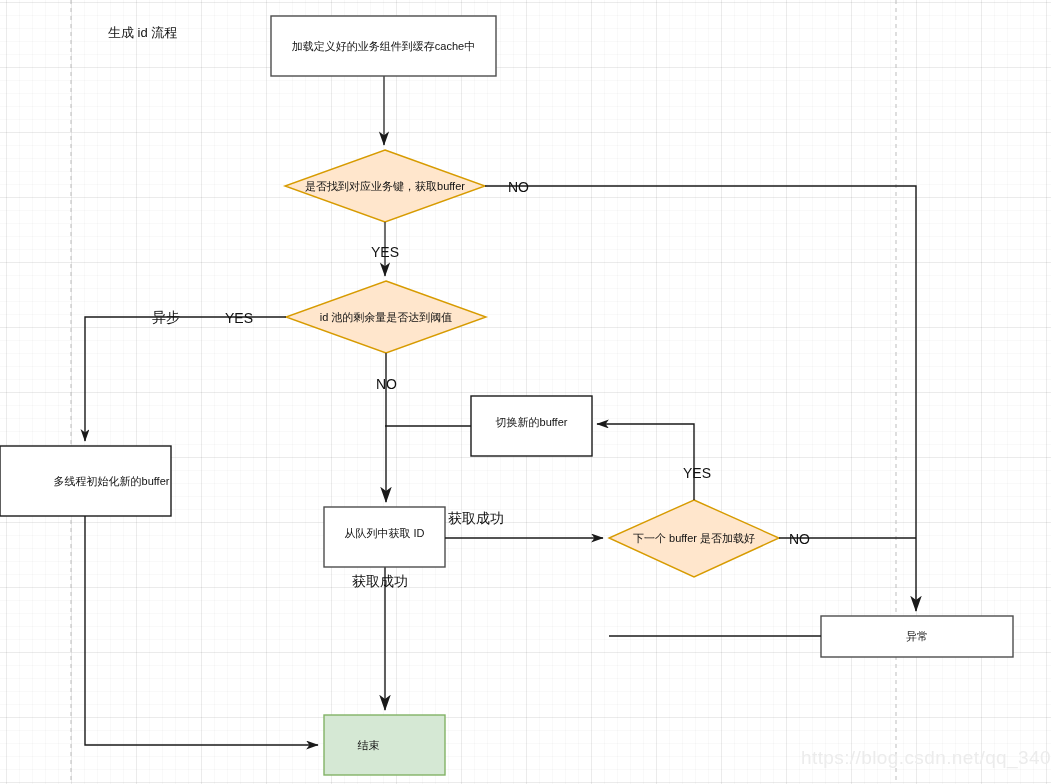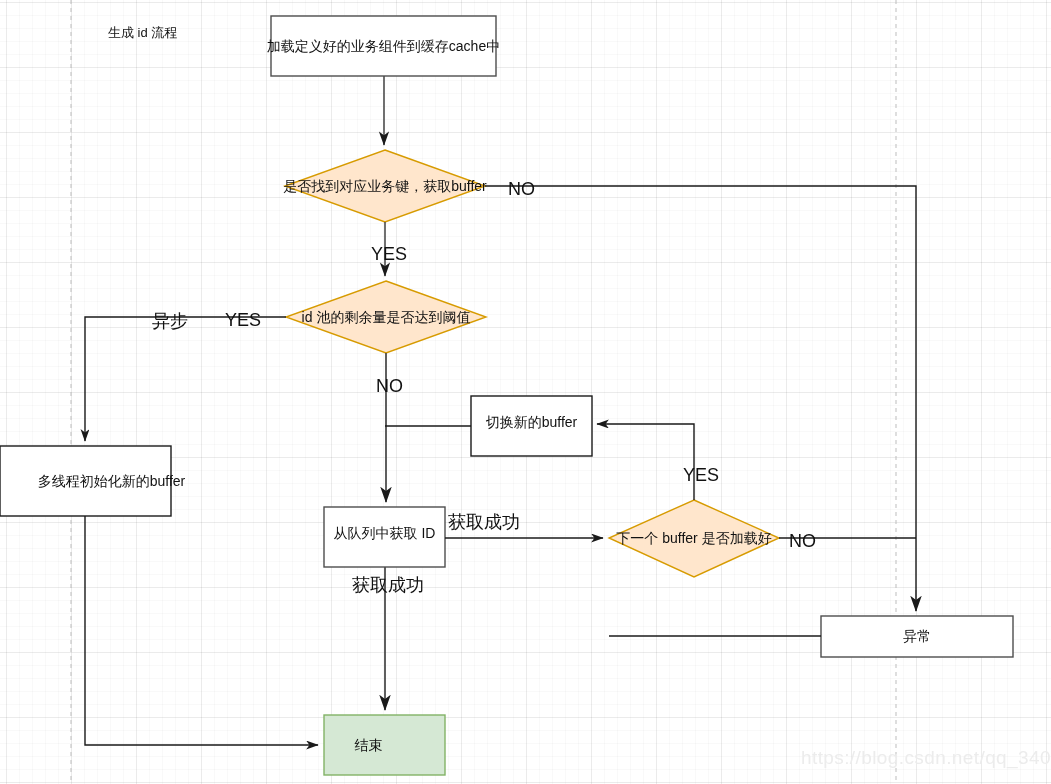--- a/index.html
+++ b/index.html
@@ -26,7 +26,7 @@
     position:absolute;
     display:flex;align-items:center;justify-content:center;
     text-align:center;
-    font-size:14px;
+    font-size:11px;
     color:#111111;
     line-height:1.35;
     pointer-events:none;

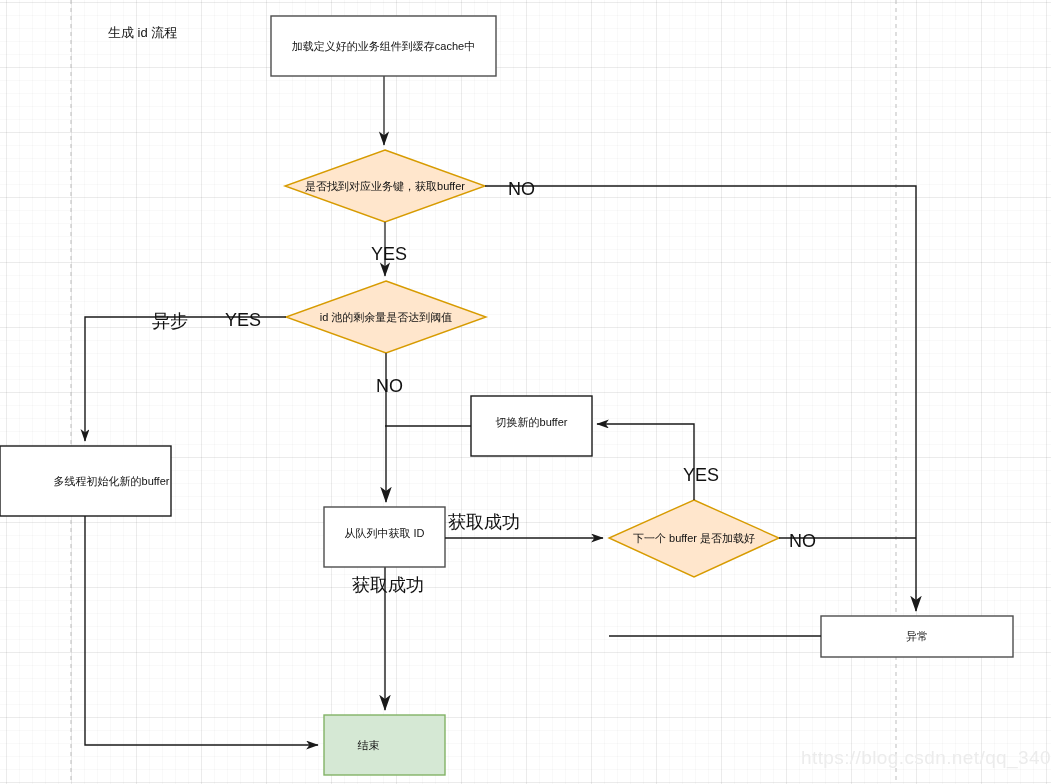--- a/index.html
+++ b/index.html
@@ -34,7 +34,7 @@
   }
   .edge-label{
     position:absolute;
-    font-size:18px;
+    font-size:14px;
     color:#111111;
     white-space:nowrap;
   }

